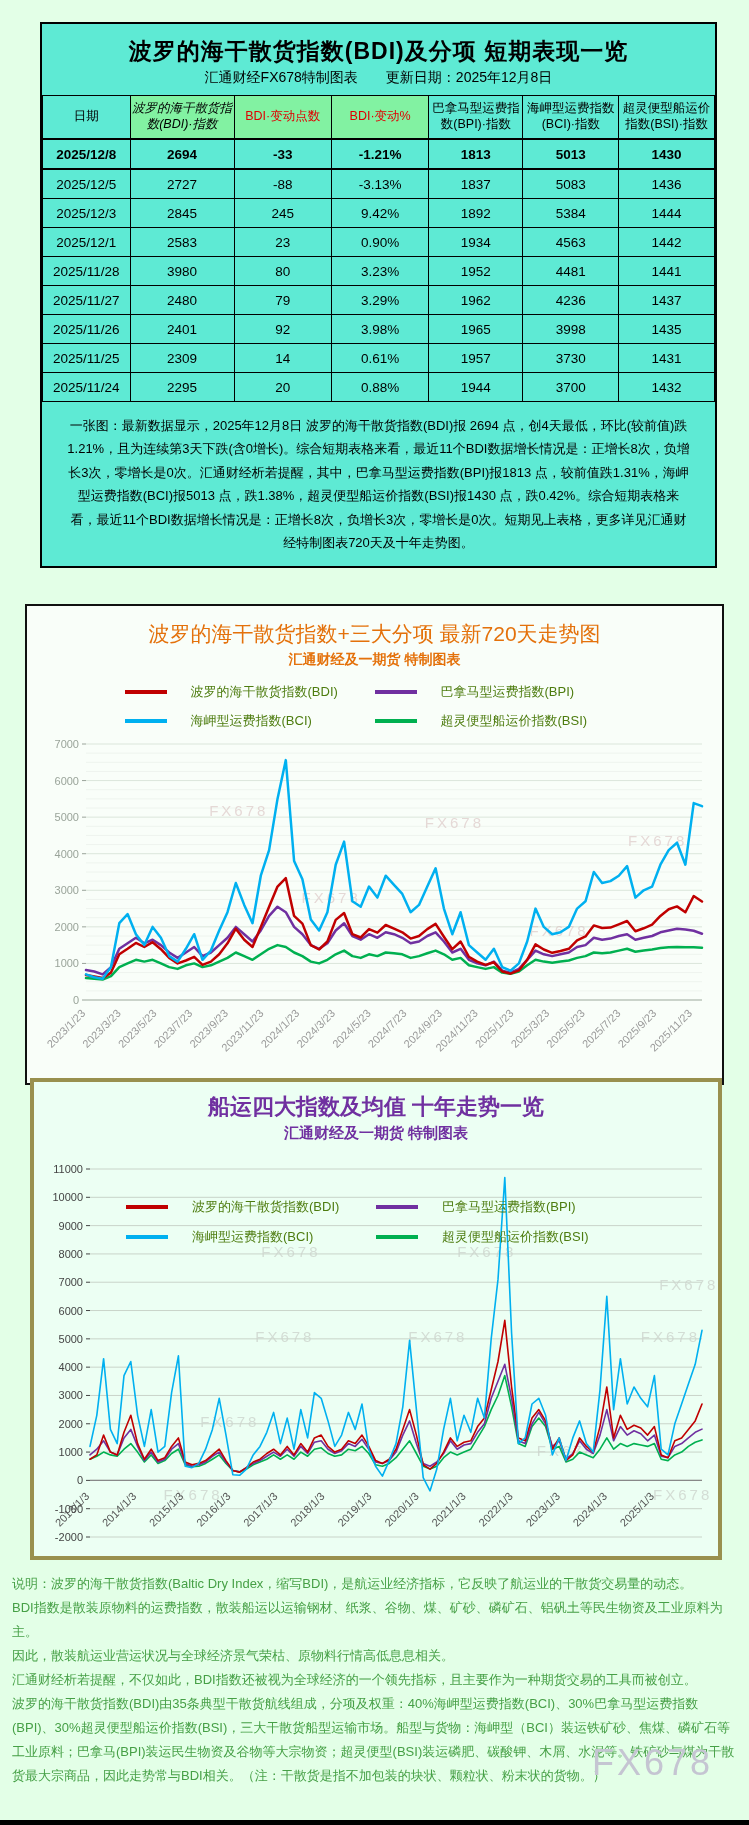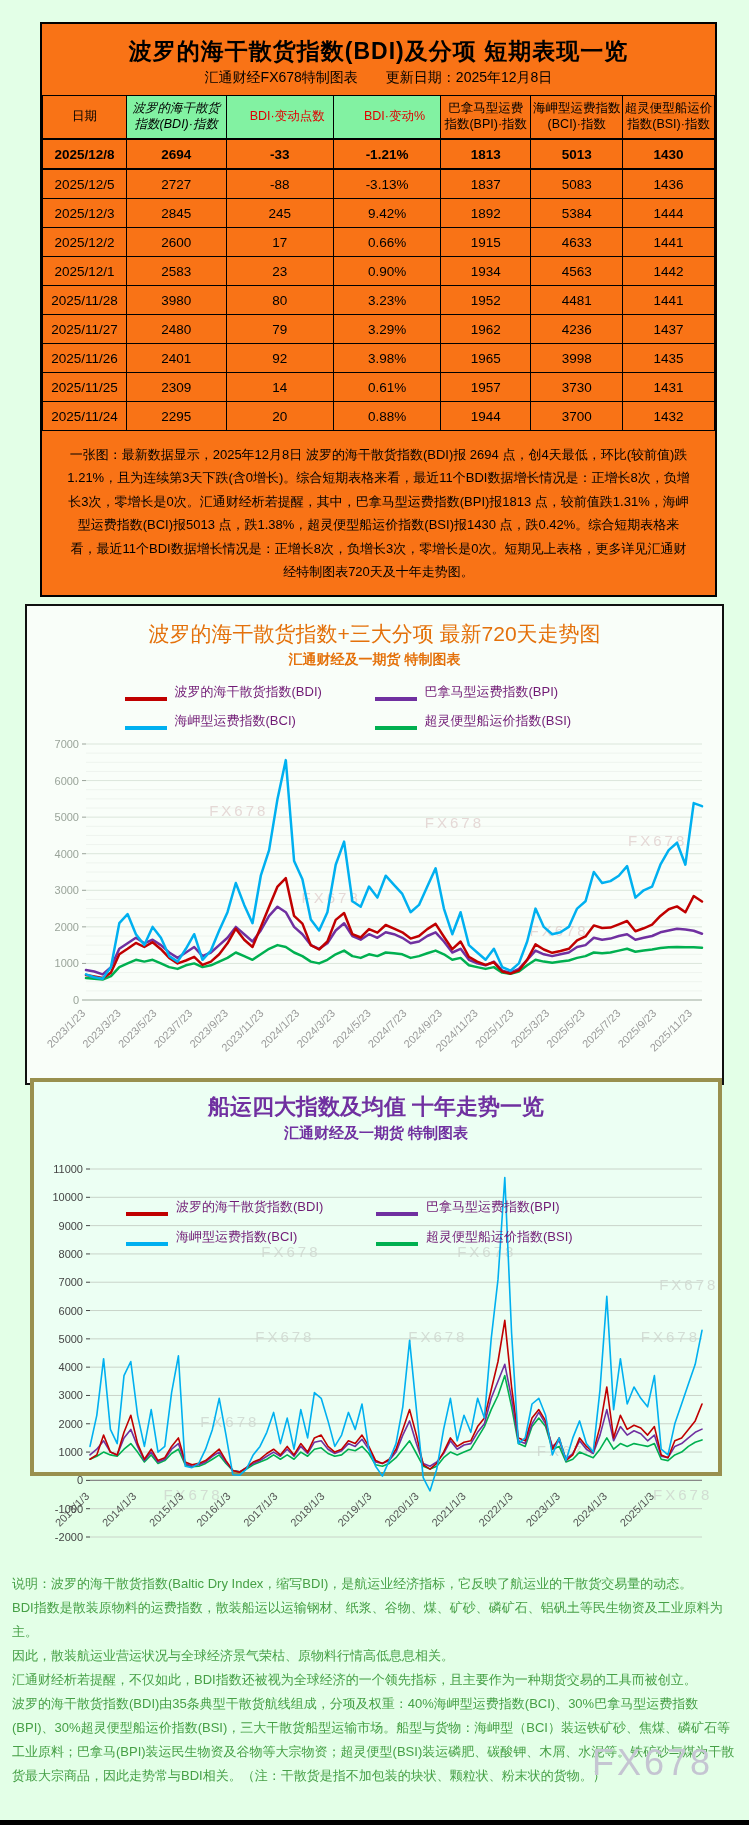--- a/index.html
+++ b/index.html
@@ -8,7 +8,7 @@
 
   
   .table-card{position:absolute;left:40px;top:22px;width:677px;border:2px solid #000;
-    background:#f97316;box-sizing:border-box;}
+    background:#5eead4;box-sizing:border-box;}
   .t-title{margin:12px 8px 2px;text-align:center;font-size:23px;font-weight:bold;color:#000;letter-spacing:1px;}
   .t-sub{text-align:center;font-size:14px;color:#000;margin:2px 0 8px;}
   table.bdi{width:100%;border-collapse:collapse;table-layout:fixed;}

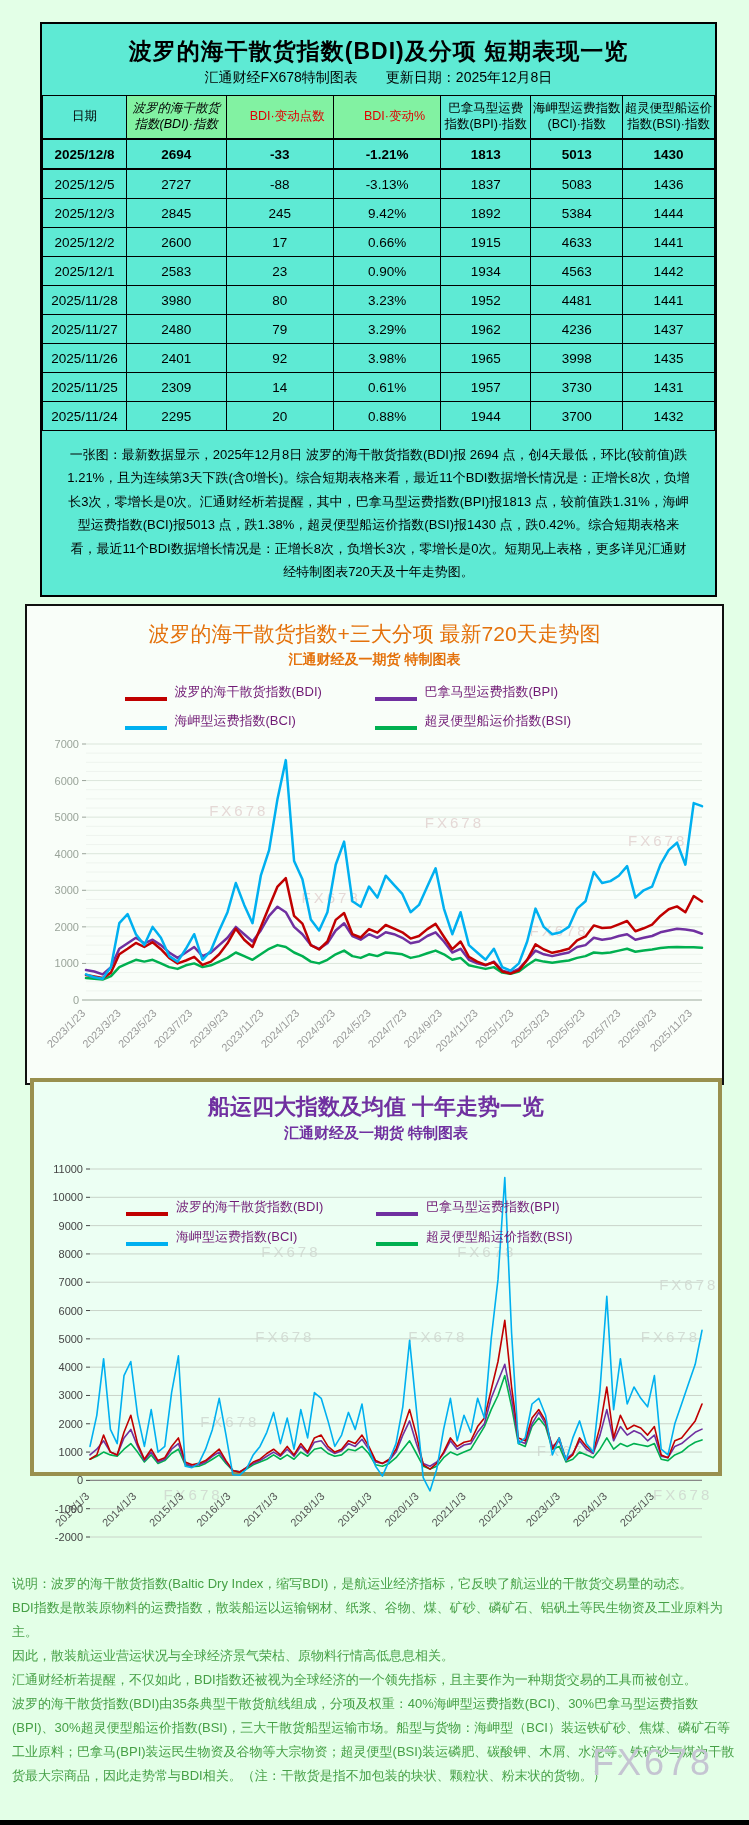--- a/index.html
+++ b/index.html
@@ -15,7 +15,7 @@
   table.bdi th,table.bdi td{border:1px solid #000;text-align:center;padding:1px;overflow:hidden;}
   table.bdi th{height:40px;font-weight:normal;font-size:12.5px;line-height:1.25;}
   table.bdi th.green{background:#82f2a2;}
-  table.bdi th.red{color:#e00000;padding-left:16px;}
+  table.bdi th.red{color:#e00000;}
   table.bdi td{height:26px;font-size:13.5px;}
   table.bdi tr.first td{font-weight:bold;border-top:2px solid #000;border-bottom:2px solid #000;}
   .t-note{margin:12px 24px 12px;font-size:13px;line-height:1.8;text-align:center;color:#000;}

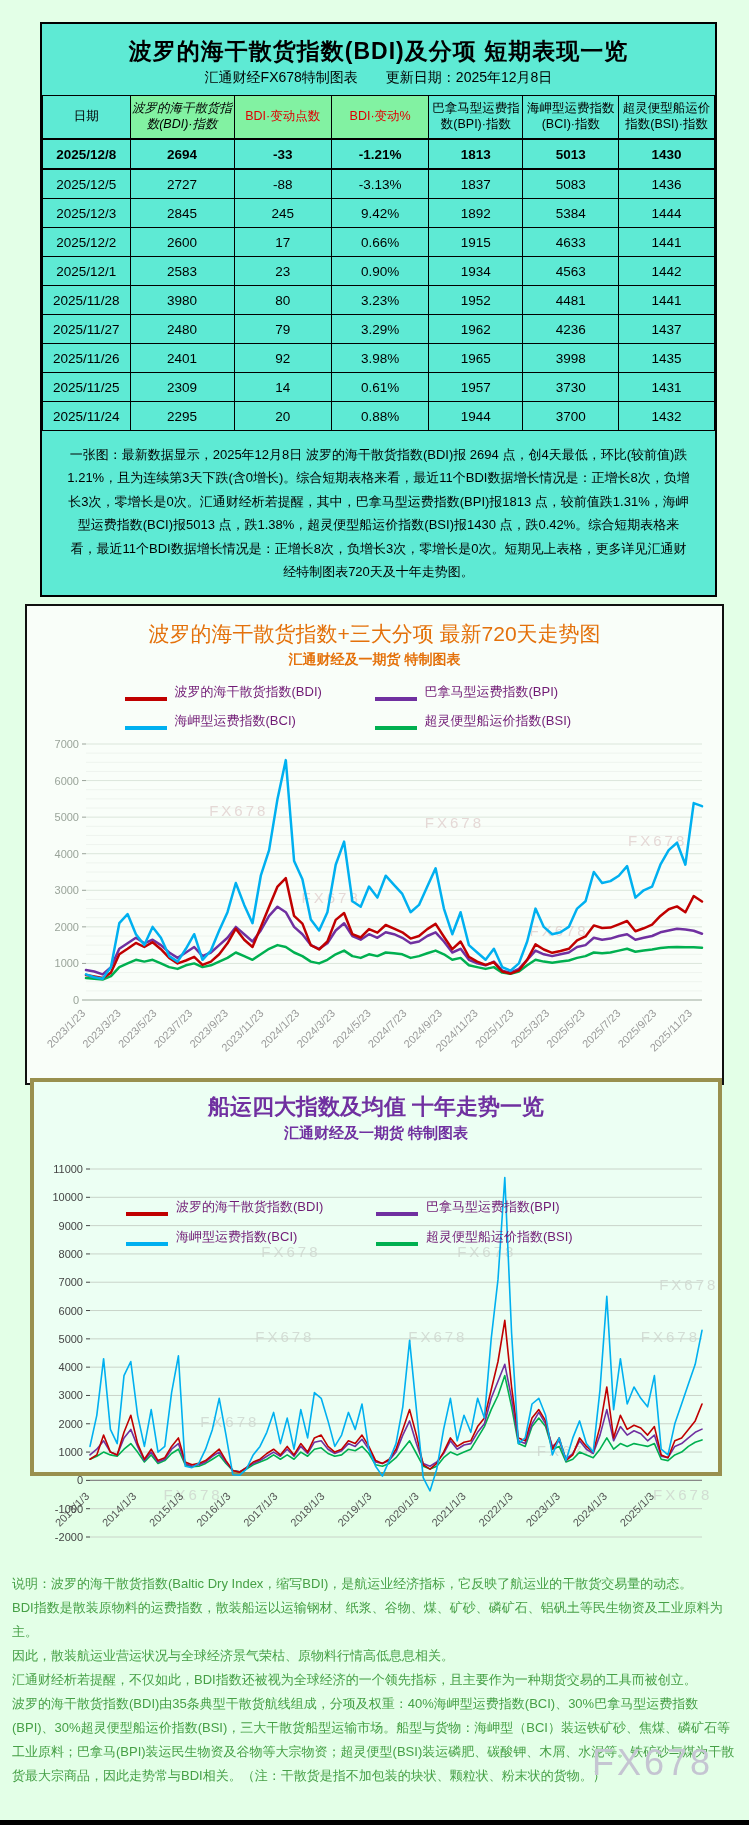--- a/index.html
+++ b/index.html
@@ -92,15 +92,6 @@
             <td>1892</td>
             <td>5384</td>
             <td>1444</td>
-          </tr>
-          <tr>
-            <td>2025/12/2</td>
-            <td>2600</td>
-            <td>17</td>
-            <td>0.66%</td>
-            <td>1915</td>
-            <td>4633</td>
-            <td>1441</td>
           </tr>
           <tr>
             <td>2025/12/1</td>

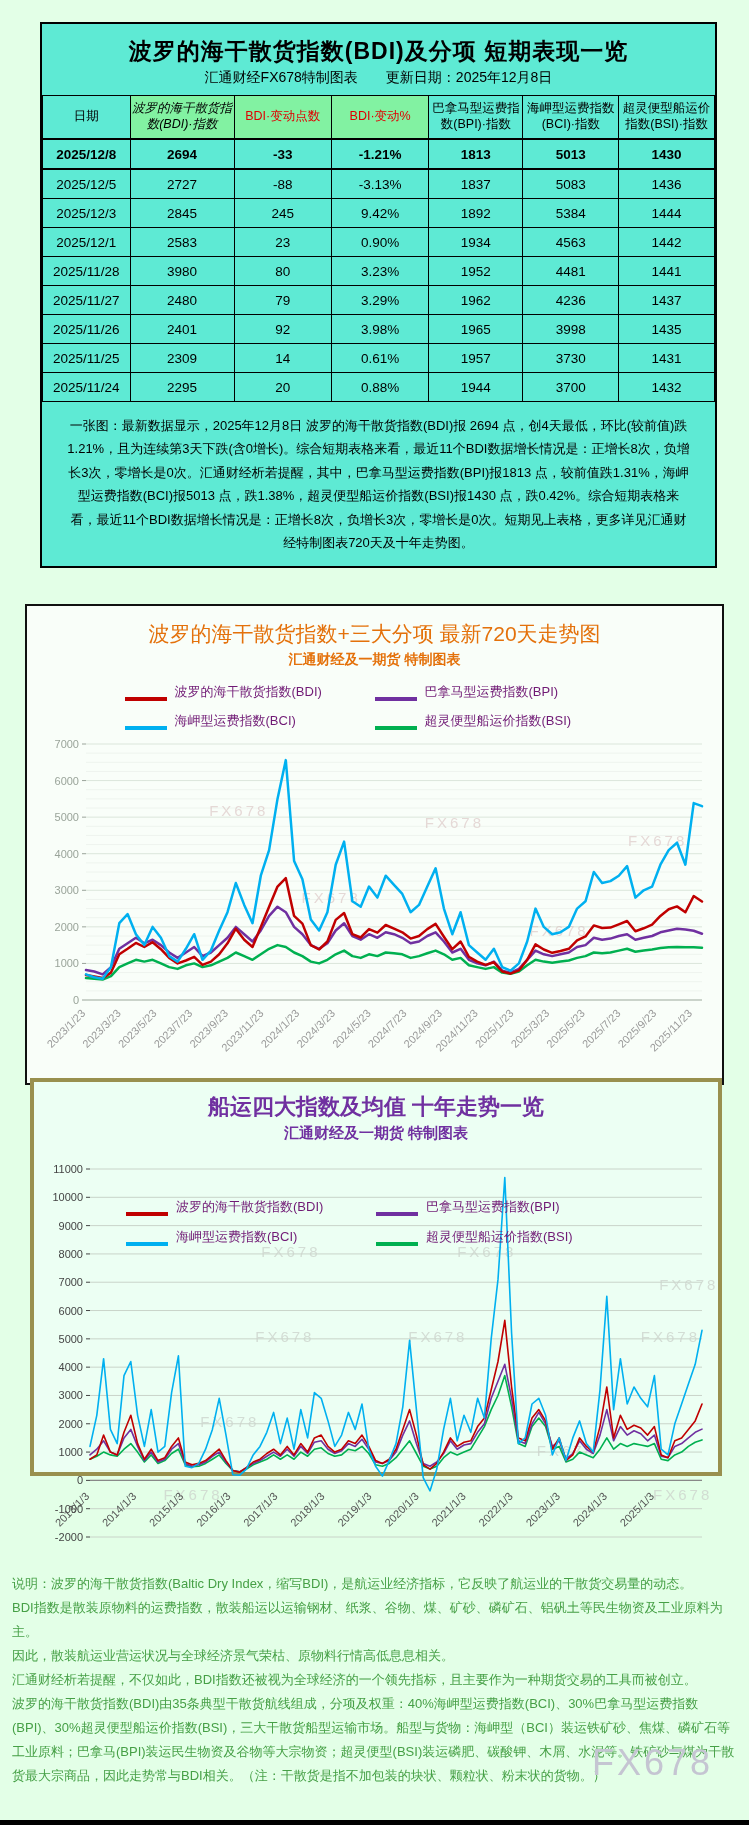--- a/index.html
+++ b/index.html
@@ -26,7 +26,7 @@
   .c1-title{margin:14px 4px 0;text-align:center;color:#e4710b;font-size:21px;font-weight:normal;}
   .c1-sub{text-align:center;color:#e4710b;font-size:14px;font-weight:bold;margin-top:3px;}
   .legend{display:grid;grid-template-columns:250px 250px;justify-content:center;margin-top:14px;row-gap:11px;}
-  .legend-item{display:flex;align-items:flex-end;gap:8px;font-size:13px;color:#701a75;}
+  .legend-item{display:flex;align-items:center;gap:24px;font-size:13px;color:#4d7c0f;}
   .legend-swatch{width:42px;height:0;border-top-width:4px;border-top-style:solid;flex:none;}
   .c1-svg{display:block;margin:6px auto 0;}
 

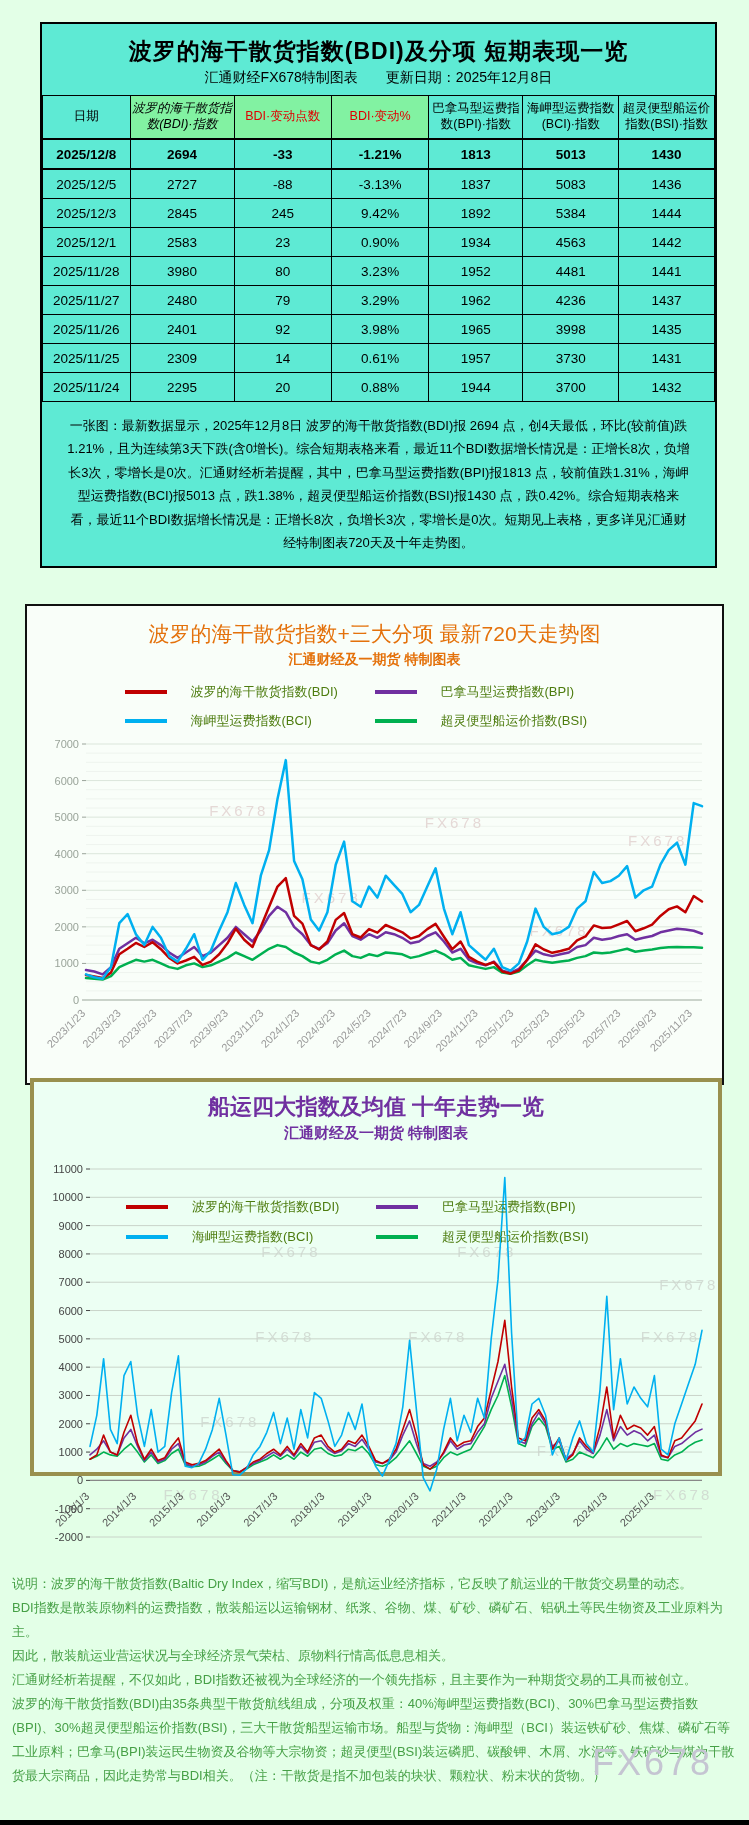--- a/index.html
+++ b/index.html
@@ -31,7 +31,7 @@
   .c1-svg{display:block;margin:6px auto 0;}
 
   
-  .chart-card2{position:absolute;left:30px;top:1078px;width:692px;height:398px;border:4px solid #99904e;
+  .chart-card2{position:absolute;left:30px;top:1078px;width:692px;height:482px;border:4px solid #99904e;
     background:#ecfff3;box-sizing:border-box;}
   .c2-title{margin:10px 4px 0;text-align:center;color:#7030a0;font-size:22px;font-weight:bold;}
   .c2-sub{text-align:center;color:#7030a0;font-size:15px;font-weight:bold;margin-top:2px;}

